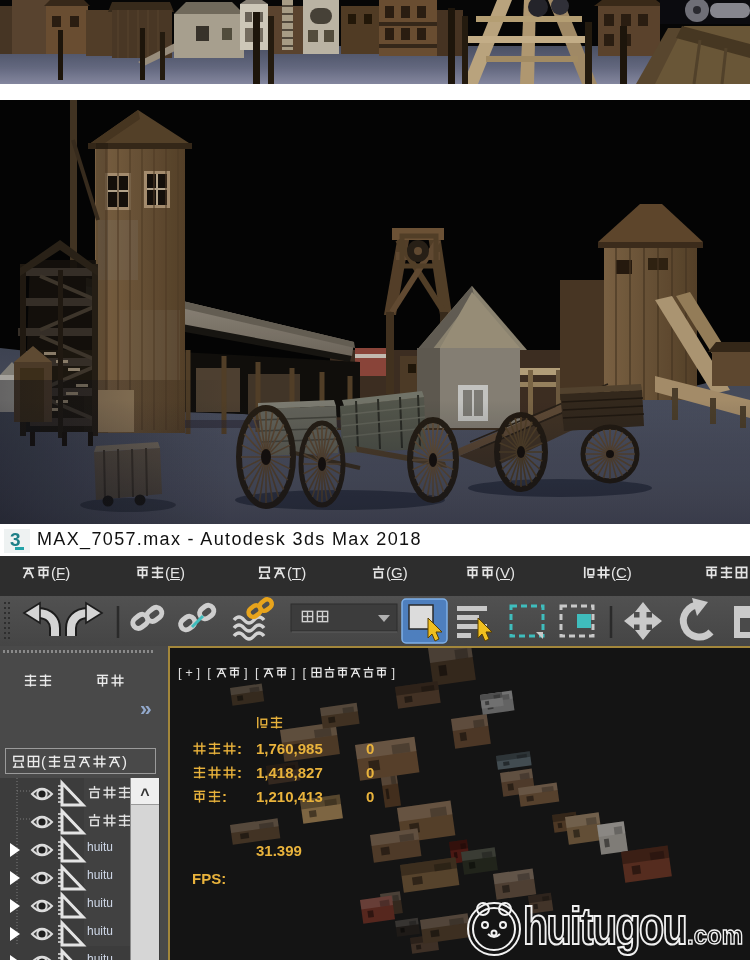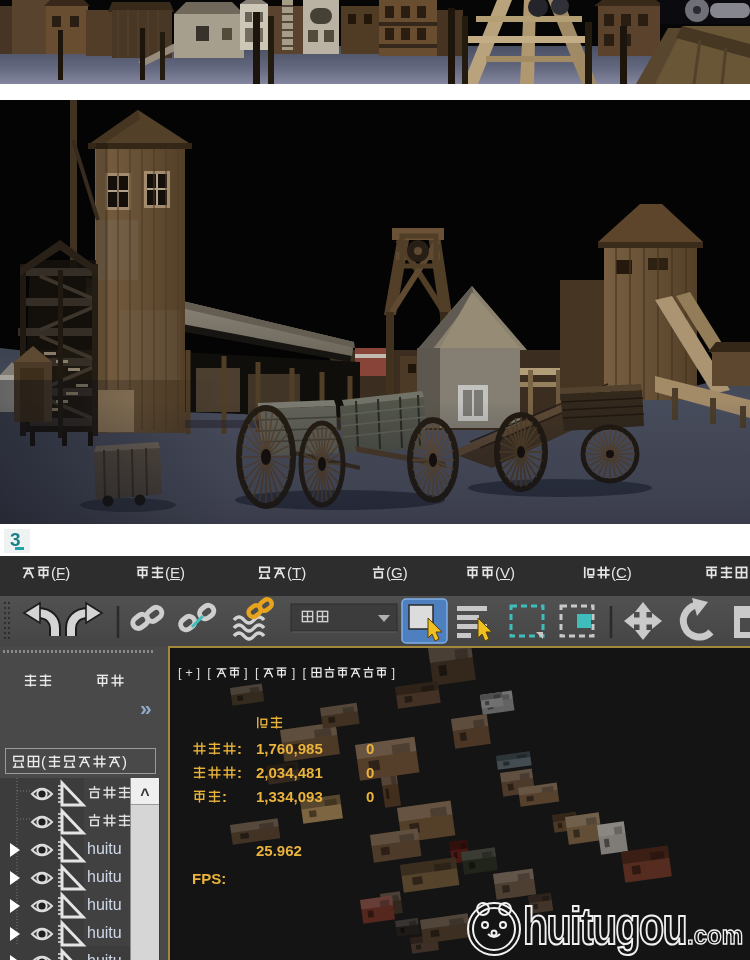--- a/index.html
+++ b/index.html
@@ -456,6 +456,7 @@
   <text x="6" y="19" font-size="19" font-weight="bold" fill="#1d7f87" font-family="Liberation Sans">3</text>
   <rect x="11" y="20" width="9" height="3" fill="#23a3a8"></rect>
  </svg>
+ <span class="txt">MAX_7057.max - Autodesk 3ds Max 2018</span>
 </div>
 <div id="menubar">
  <span class="mi" style="left:21px"><span class="cjk"><svg width="15" height="15" viewBox="0 0 16 16" style="vertical-align:-0.13em" fill="none" stroke="currentColor" stroke-width="1.8">

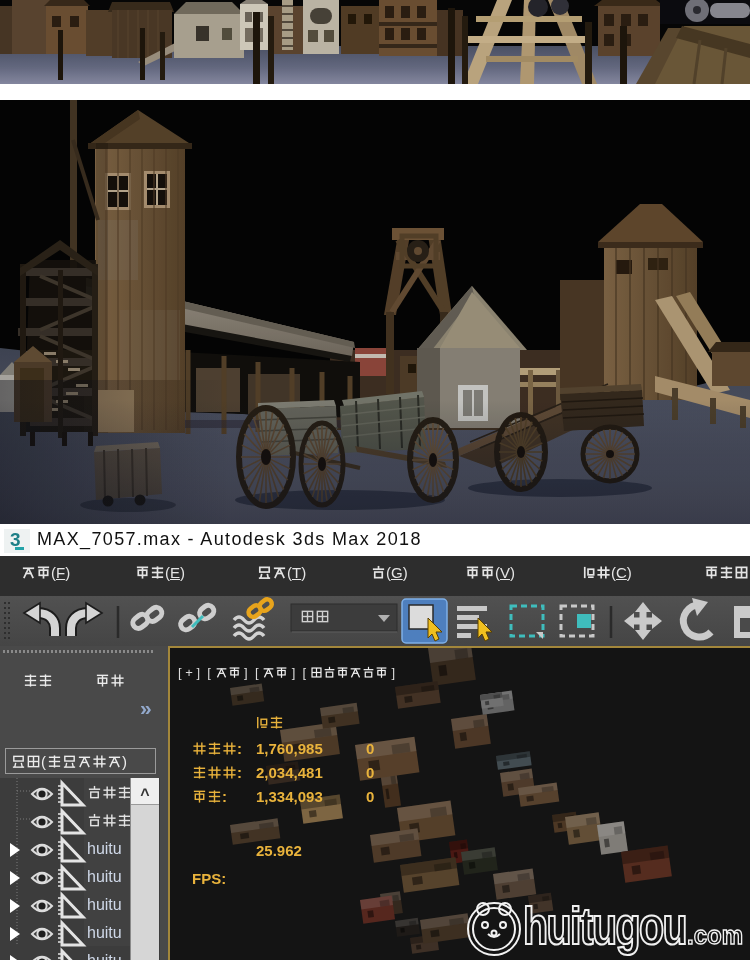--- a/index.html
+++ b/index.html
@@ -1127,7 +1127,7 @@
             <line x1="1.5" y1="5.5" x2="14.5" y2="5.5"></line>
             <line x1="1.5" y1="10.5" x2="14.5" y2="10.5"></line>
           </svg></span>:</div>
-  <div class="stat" style="left:86px;top:116px;">2,034,481</div>
+  <div class="stat" style="left:86px;top:116px;">1,418,827</div>
   <div class="stat" style="left:196px;top:116px;">0</div>
   <div class="stat" style="left:22px;top:140px;"><span class="cjk"><svg width="15" height="15" viewBox="0 0 16 16" style="vertical-align:-0.13em" fill="none" stroke="currentColor" stroke-width="1.5">
             <line x1="2" y1="2.5" x2="14" y2="2.5"></line>

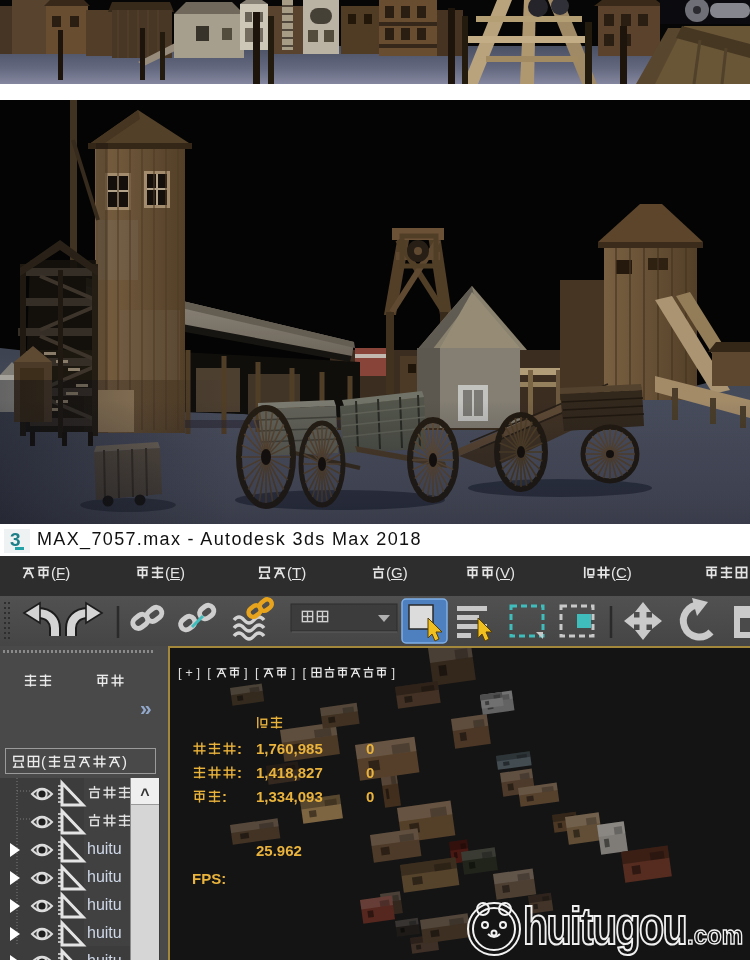--- a/index.html
+++ b/index.html
@@ -1139,7 +1139,7 @@
             <line x1="2" y1="13" x2="14" y2="13"></line>
             <line x1="8" y1="1.5" x2="8" y2="14.5"></line>
           </svg></span>:</div>
-  <div class="stat" style="left:86px;top:140px;">1,334,093</div>
+  <div class="stat" style="left:86px;top:140px;">1,210,413</div>
   <div class="stat" style="left:196px;top:140px;">0</div>
   <div class="stat" style="left:22px;top:194px;margin-top:28px;">FPS:</div>
   <div class="stat" style="left:86px;top:194px;">25.962</div>

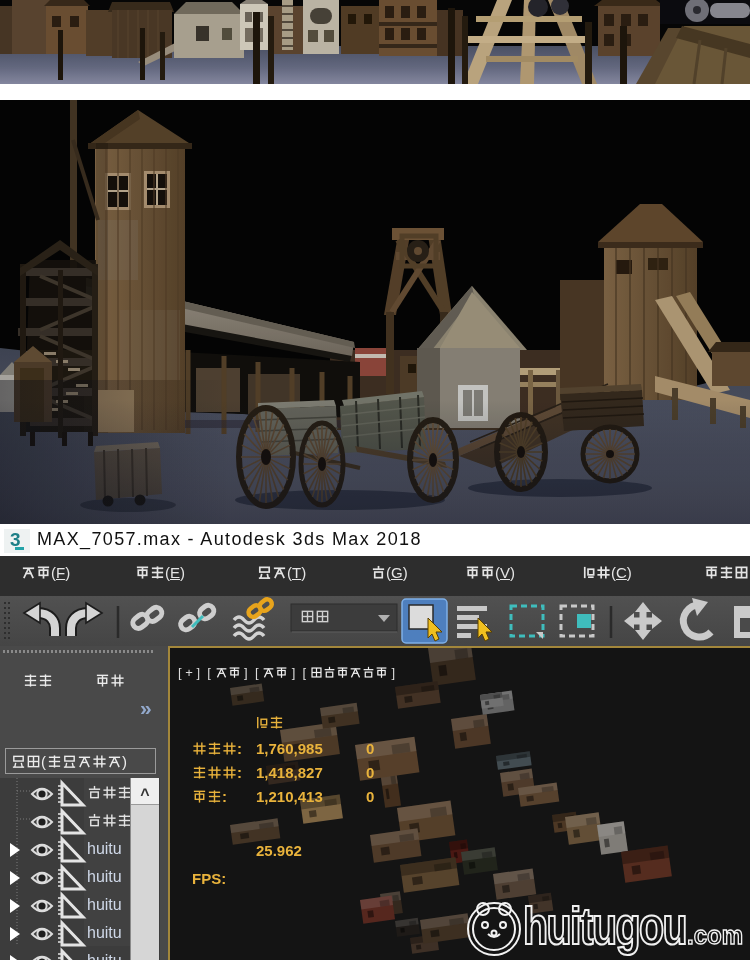--- a/index.html
+++ b/index.html
@@ -23,7 +23,7 @@
 #sbtn{width:28px;height:26px;background:#efefef;border-bottom:1px solid #9a9a9a;color:#333;font-size:16px;font-weight:bold;text-align:center;line-height:34px;}
 .row{position:absolute;left:0;width:160px;height:28px;}
 .row .etxt{position:absolute;left:87px;top:4px;font-size:15px;color:#e4e4e4;}
-.row .htxt{position:absolute;left:87px;top:4px;font-size:16px;color:#cfd8e8;}
+.row .htxt{position:absolute;left:87px;top:4px;font-size:12px;color:#cfd8e8;}
 .arr{position:absolute;left:10px;top:7px;width:0;height:0;border-left:10px solid #fff;border-top:7px solid transparent;border-bottom:7px solid transparent;}
 #vlabel{position:absolute;left:8px;top:17px;font-size:13px;color:#dcdcdc;}
 #vlabel .cjk{color:#f2f2f2;}

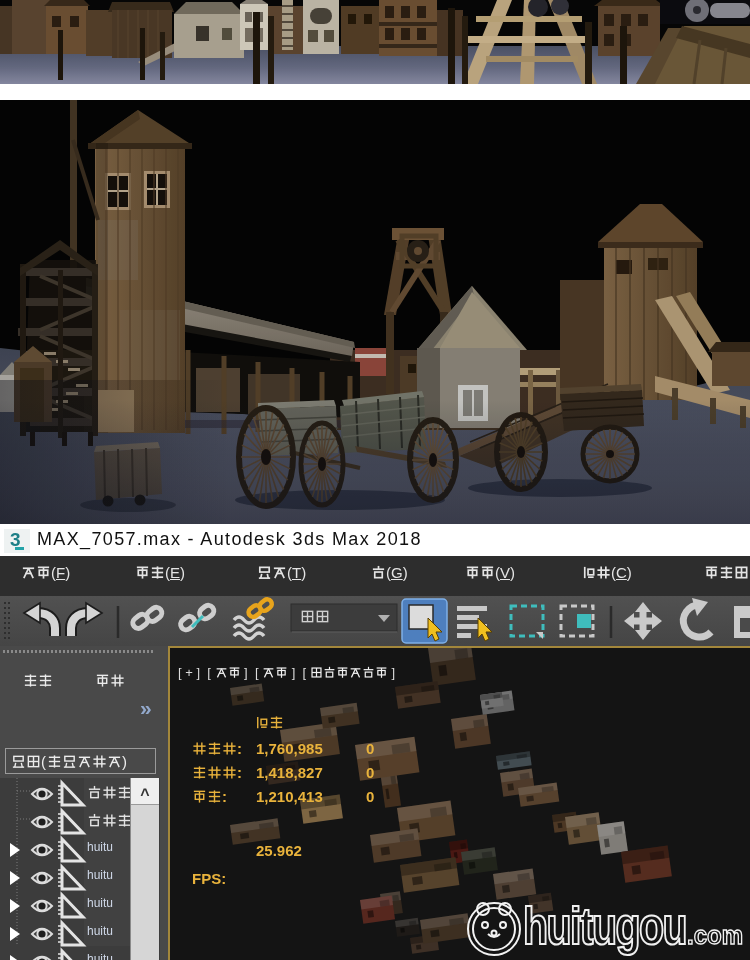--- a/index.html
+++ b/index.html
@@ -1142,7 +1142,7 @@
   <div class="stat" style="left:86px;top:140px;">1,210,413</div>
   <div class="stat" style="left:196px;top:140px;">0</div>
   <div class="stat" style="left:22px;top:194px;margin-top:28px;">FPS:</div>
-  <div class="stat" style="left:86px;top:194px;">25.962</div>
+  <div class="stat" style="left:86px;top:194px;">31.399</div>
   <svg id="wmark" width="290" height="70" viewBox="0 0 290 70">
         <g fill="none" stroke="#f2f2f2" stroke-width="2">
           <circle cx="36" cy="37" r="26"></circle>

